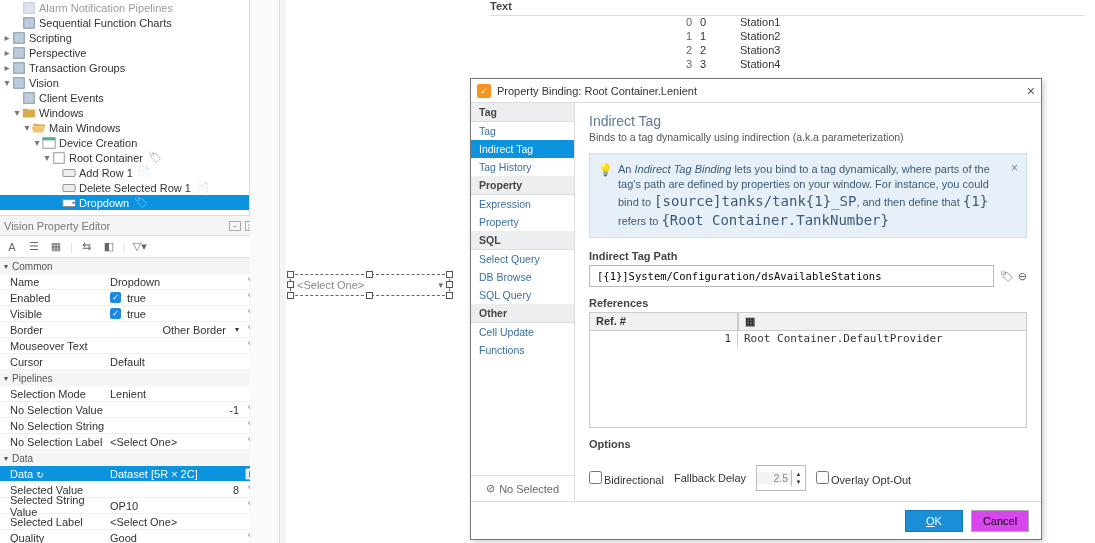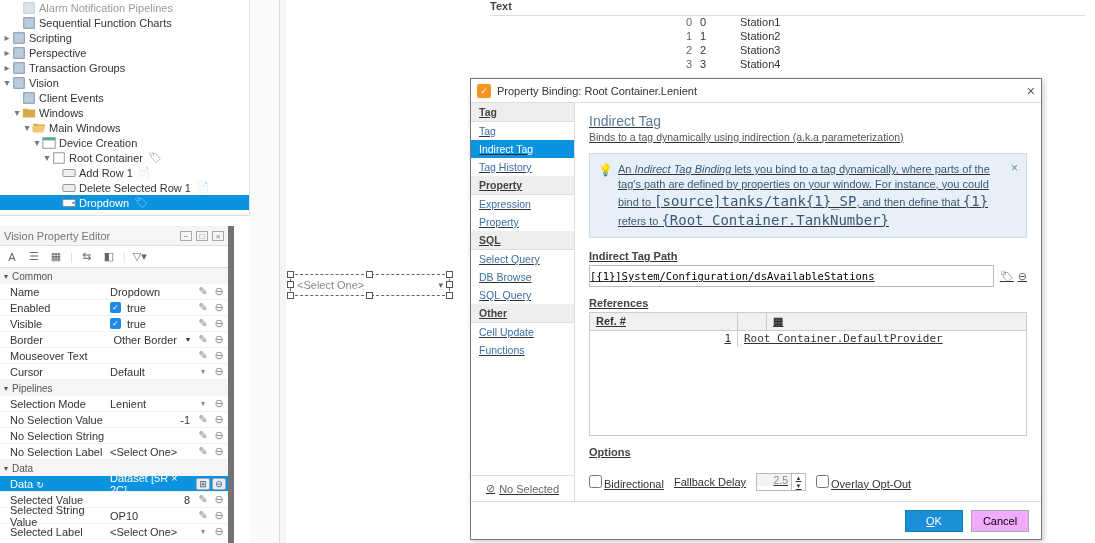--- a/index.html
+++ b/index.html
@@ -49,7 +49,7 @@
 .dlg-title { height: 24px; background: #fff; border-bottom: 1px solid #ddd; display: flex; align-items: center; padding: 0 6px; gap: 6px; }
 .dlg-title-icon { width: 14px; height: 14px; background: #f7941e; border-radius: 2px; display: flex; align-items: center; justify-content: center; color: #fff; font-size: 9px; }
 .dlg-close { margin-left: auto; cursor: pointer; font-size: 14px; color: #555; }
-.dlg-body { flex: 1; display: flex; overflow: hidden; text-decoration: underline; }
+.dlg-body { flex: 1; display: flex; overflow: hidden; }
 .dlg-left { width: 104px; border-right: 1px solid #ddd; display: flex; flex-direction: column; }
 .bind-cat { background: #eceef0; color: #444; font-weight: bold; padding: 3px 8px; border-bottom: 1px solid #ddd; font-size: 10.5px; }
 .bind-item { padding: 3px 8px; color: #4a6; color: #3a6fa5; cursor: pointer; font-size: 10.5px; }

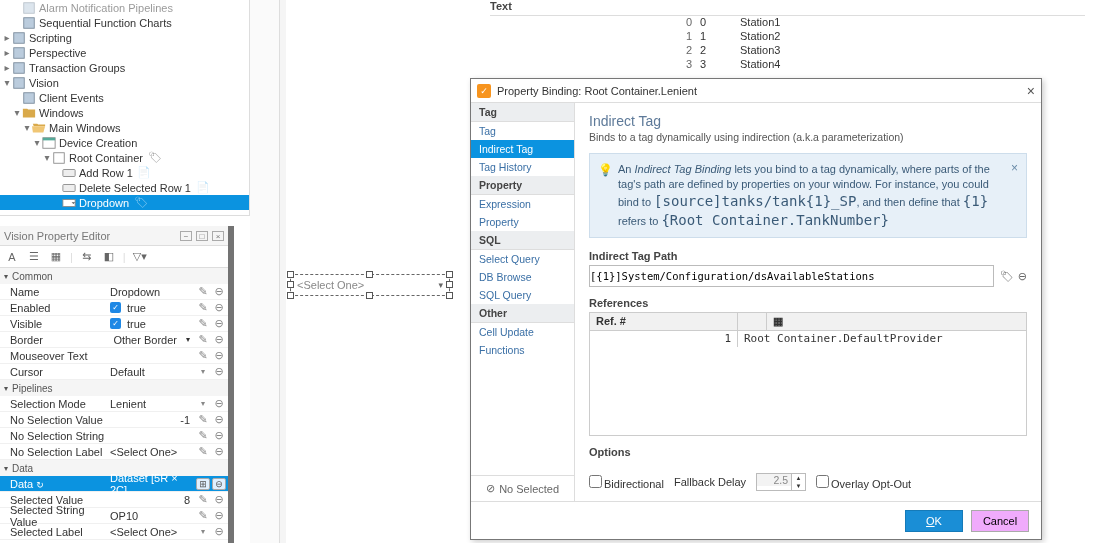--- a/index.html
+++ b/index.html
@@ -15,7 +15,7 @@
 .ticon svg { width: 14px; height: 14px; }
 .trail-icon { margin-left: 5px; opacity: 0.5; }
 
-.prop-panel { position: absolute; left: 0; top: 216px; width: 234px; bottom: 0; border-right: 6px solid #737373; margin-top: 10px; }
+.prop-panel { position: absolute; left: 0; top: 216px; width: 278px; bottom: 0; border-right: 1px solid #737373; }
 .prop-header { height: 20px; background: #f5f5f5; border-bottom: 1px solid #ddd; display: flex; align-items: center; padding: 0 4px; color: #777; justify-content: space-between; }
 .prop-tools { height: 22px; border-bottom: 1px solid #ddd; display: flex; align-items: center; gap: 6px; padding: 0 4px; }
 .prop-tools .pt { width: 16px; height: 16px; display: flex; align-items: center; justify-content: center; color: #666; cursor: pointer; }

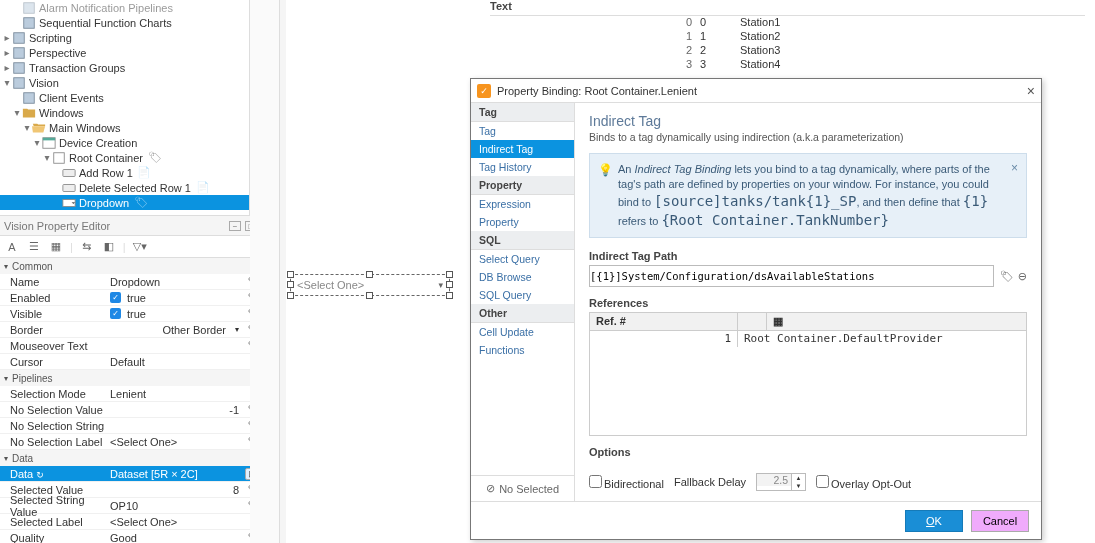--- a/index.html
+++ b/index.html
@@ -64,7 +64,7 @@
 .infobox code { font-family: Consolas, monospace; font-size: 14px; }
 .sect-label { font-weight: bold; color: #444; margin-bottom: 3px; font-size: 11px; }
 .pathbox { display: flex; align-items: center; margin-bottom: 10px; }
-.pathbox input { flex: 1; height: 22px; border: 1px solid #bbb; padding: 0 0; font-family: Consolas, monospace; font-size: 10.5px; }
+.pathbox input { flex: 1; height: 22px; border: 1px solid #bbb; padding: 0 7px; font-family: Consolas, monospace; font-size: 10.5px; }
 .path-icons { display: flex; gap: 4px; margin-left: 6px; }
 .path-icons span { cursor: pointer; color: #666; }
 .reftable { border: 1px solid #ccc; height: 130px; display: flex; flex-direction: column; }

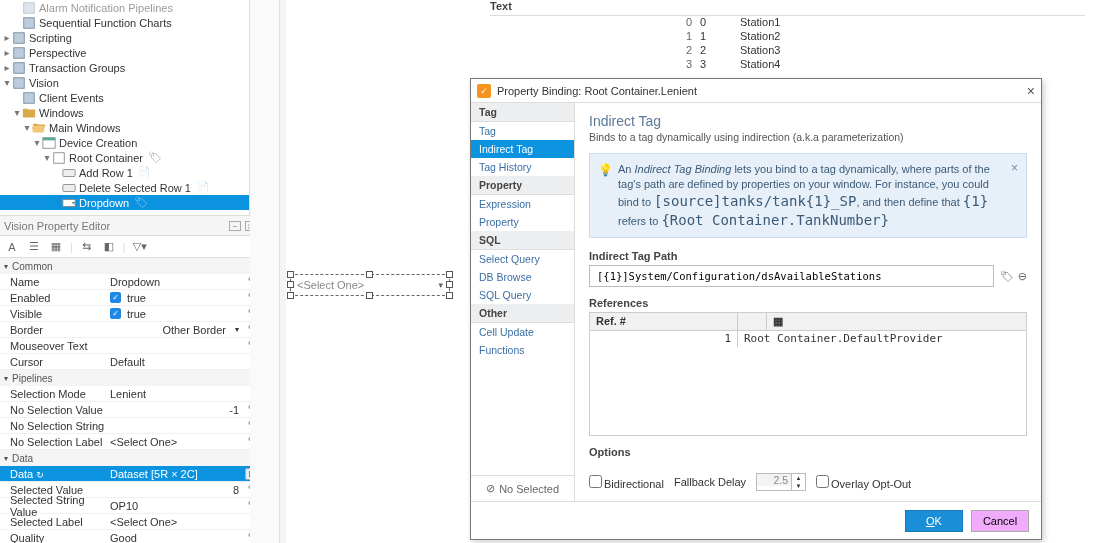--- a/index.html
+++ b/index.html
@@ -68,7 +68,7 @@
 .path-icons { display: flex; gap: 4px; margin-left: 6px; }
 .path-icons span { cursor: pointer; color: #666; }
 .reftable { border: 1px solid #ccc; height: 130px; display: flex; flex-direction: column; }
-.ref-head { display: flex; background: #f1f1f1; border-bottom: 1px solid #ccc; height: 18px; gap: 28px; }
+.ref-head { display: flex; background: #f1f1f1; border-bottom: 1px solid #ccc; height: 18px; }
 .ref-head > div { padding: 2px 6px; font-weight: bold; }
 .rc1 { width: 148px; border-right: 1px solid #ccc; }
 .rc2 { flex: 1; }

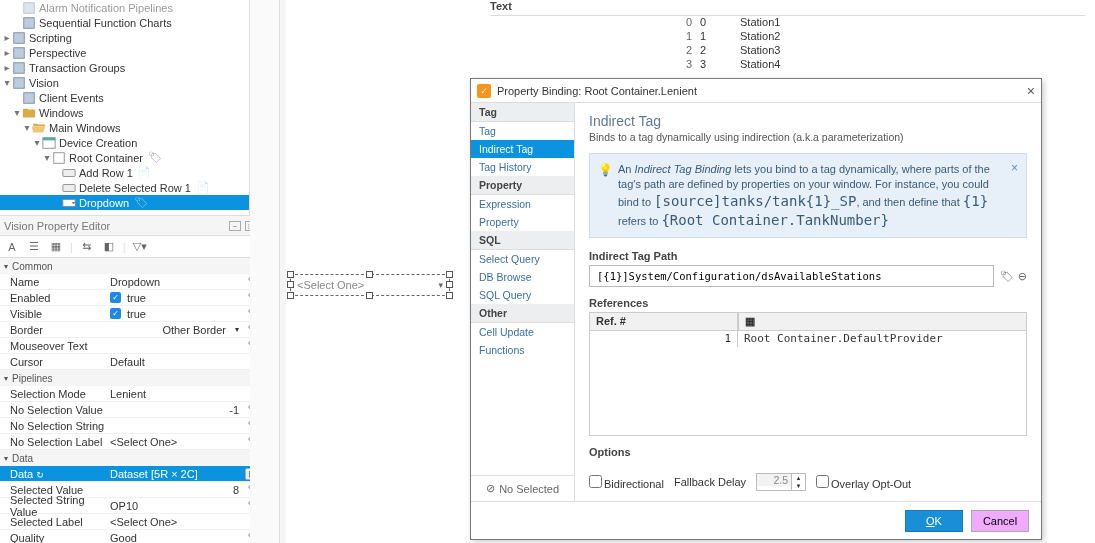--- a/index.html
+++ b/index.html
@@ -79,7 +79,7 @@
 .ref-row .rc2 { font-family: Consolas, monospace; }
 .options { margin-top: 12px; display: flex; align-items: center; gap: 10px; font-size: 10.5px; }
 .options input[type=checkbox] { margin: 0 2px 0 0; }
-.spin { display: inline-flex; align-items: flex-start; border: 1px solid #bbb; height: 18px; }
+.spin { display: inline-flex; align-items: center; border: 1px solid #bbb; height: 26px; }
 .spin input { width: 34px; border: none; text-align: right; padding: 0 3px; background: #f3f3f3; color: #888; font-size: 10.5px; }
 .spin-btns { display: flex; flex-direction: column; }
 .spin-btns span { width: 14px; height: 8px; font-size: 6px; text-align: center; border-left: 1px solid #bbb; cursor: pointer; line-height: 8px; }

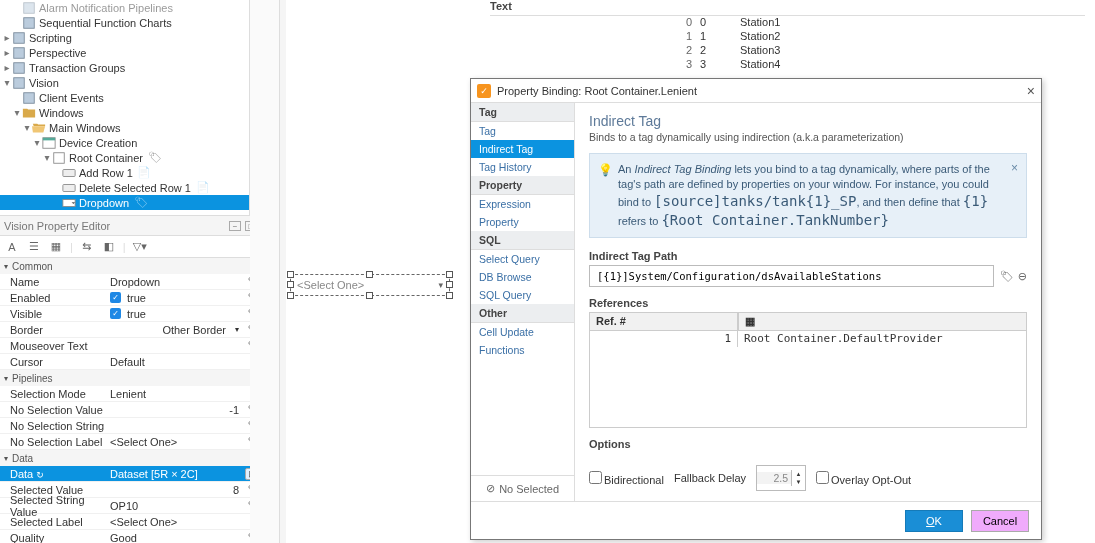--- a/index.html
+++ b/index.html
@@ -84,7 +84,7 @@
 .spin-btns { display: flex; flex-direction: column; }
 .spin-btns span { width: 14px; height: 8px; font-size: 6px; text-align: center; border-left: 1px solid #bbb; cursor: pointer; line-height: 8px; }
 .dlg-foot { height: 38px; border-top: 1px solid #ddd; display: flex; align-items: center; justify-content: flex-end; gap: 8px; padding: 0 12px; }
-.btn { min-width: 58px; height: 22px; border: 1px solid #aaa; background: #f0abfc; cursor: pointer; padding: 0 10px; display: flex; align-items: center; justify-content: center; }
+.btn { min-width: 58px; height: 22px; border: 1px solid #aaa; background: #d946ef; cursor: pointer; padding: 0 10px; display: flex; align-items: center; justify-content: center; }
 .btn.primary { background: #1a8ed6; border-color: #157ab8; color: #fff; }
 .btn u { text-decoration: underline; }
 </style>

